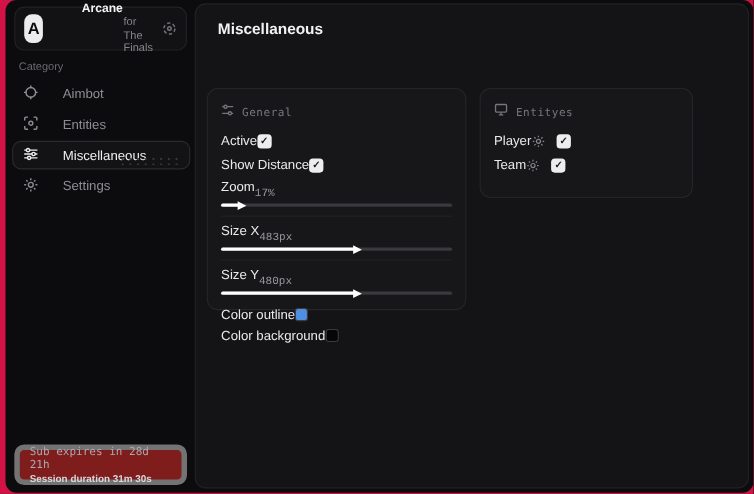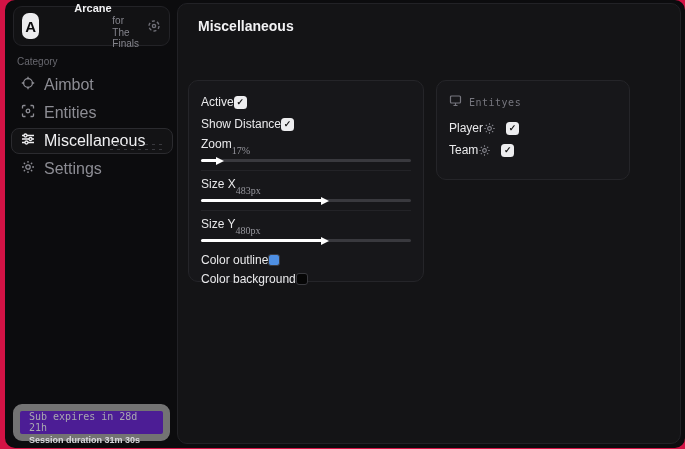--- a/index.html
+++ b/index.html
@@ -32,8 +32,8 @@
 
   .nav { position:absolute; left:6px; top:72px; width:162px; display:flex; flex-direction:column; gap:2px; }
   .nav-item {
-    display:flex; align-items:center; gap:9px; height:26px; padding:0 9px;
-    border-radius:8px; color:#8d8d94; font-size:16px; cursor:pointer;
+    display:flex; align-items:center; gap:22px; height:26px; padding:0 9px;
+    border-radius:8px; color:#8d8d94; font-size:12px; cursor:pointer;
     border:1px solid transparent; position:relative; overflow:hidden;
   }
   .nav-item.active {

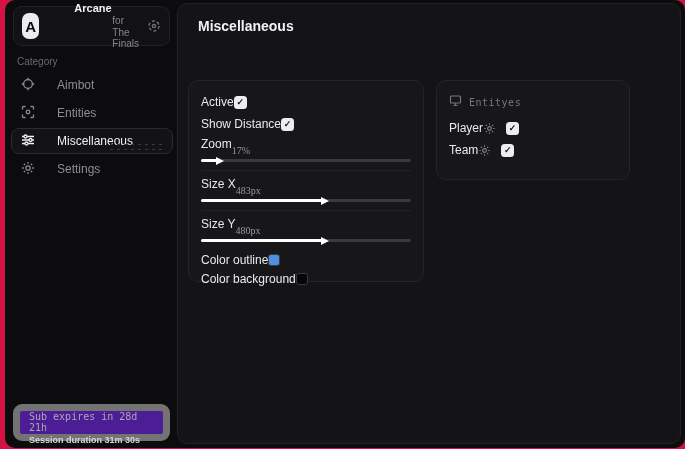--- a/index.html
+++ b/index.html
@@ -179,6 +179,16 @@
     </div>
 
     <div class="panel panel-general">
+      <div class="panel-head">
+        <span>
+          <svg width="12" height="12" viewBox="0 0 12 12" fill="none" stroke="currentColor" stroke-width="1.2">
+            <path d="M1 3h10M1 9h10"></path>
+              <circle cx="4" cy="3" r="1.4" fill="#17171a"></circle>
+              <circle cx="8" cy="9" r="1.4" fill="#17171a"></circle>
+          </svg>
+        </span>
+        <span class="ph-label">General</span>
+      </div>
 
       <div class="row">
         <span class="row-label">Active</span>

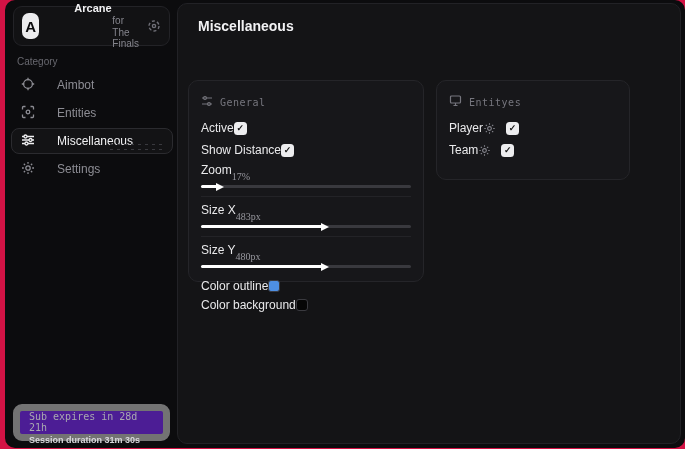--- a/index.html
+++ b/index.html
@@ -78,7 +78,7 @@
 
   .row { display:flex; align-items:center; justify-content:flex-start; height:22px; }
   .row-label { font-size:12px; color:#e9e9eb; }
-  .row-value { font-family:Liberation Serif, serif; font-size:10px; color:#97979e;margin-top:12px; }
+  .row-value { font-family:Liberation Mono, monospace; font-size:10px; color:#97979e;margin-top:12px; }
 
   .checkbox {
     width:13px; height:13px; border-radius:3.5px; background:#ededef;

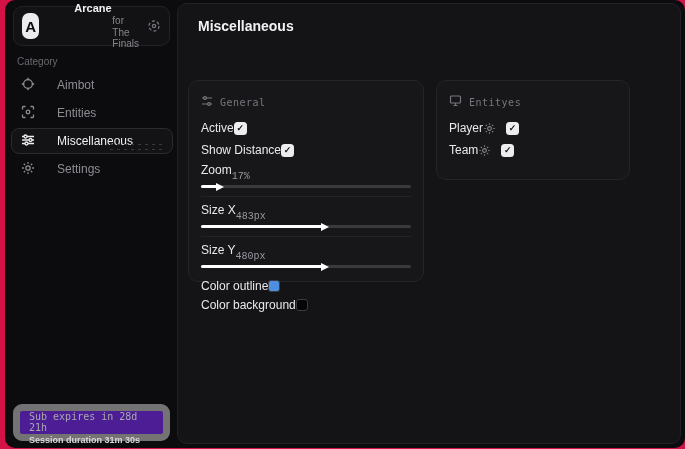--- a/index.html
+++ b/index.html
@@ -48,8 +48,8 @@
 
   .sub-card {
     position:absolute; left:8px; bottom:7px; width:157px; height:37px;
-    background:#4c1d95; border:7px solid #737373; border-radius:9px;
-    display:flex; flex-direction:column; justify-content:flex-start; padding:0 9px; gap:2px;
+    background:#7f1d1d; border:5px solid #737373; border-radius:9px;
+    display:flex; flex-direction:column; justify-content:center; padding:0 9px; gap:2px;
   }
   .sub-expires { font-family:"DejaVu Sans Mono", monospace; font-size:10px; color:#a9a9b0; }
   .sub-session { font-size:9px; font-weight:bold; color:#d9d9dd; }

